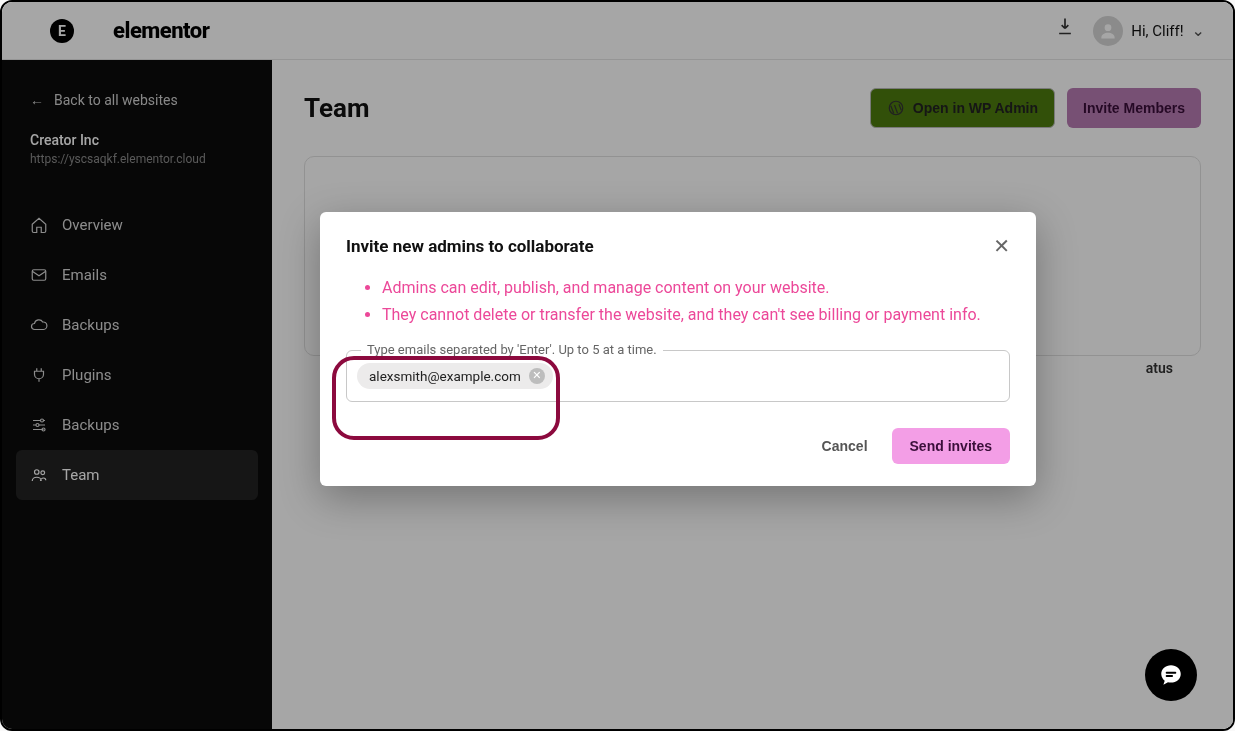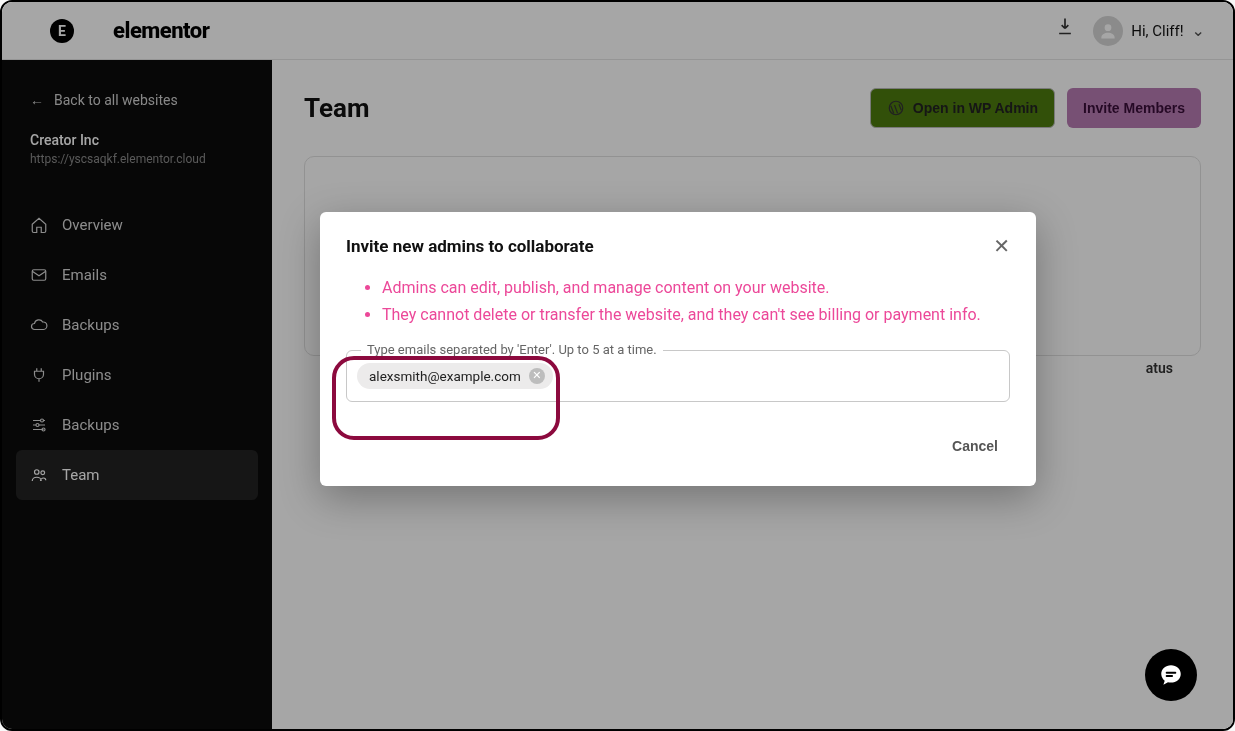--- a/index.html
+++ b/index.html
@@ -201,6 +201,7 @@
   </div>
   <div class="modal-actions">
     <button class="btn-text">Cancel</button>
+    <button class="btn-send">Send invites</button>
   </div>
 </div>
 

